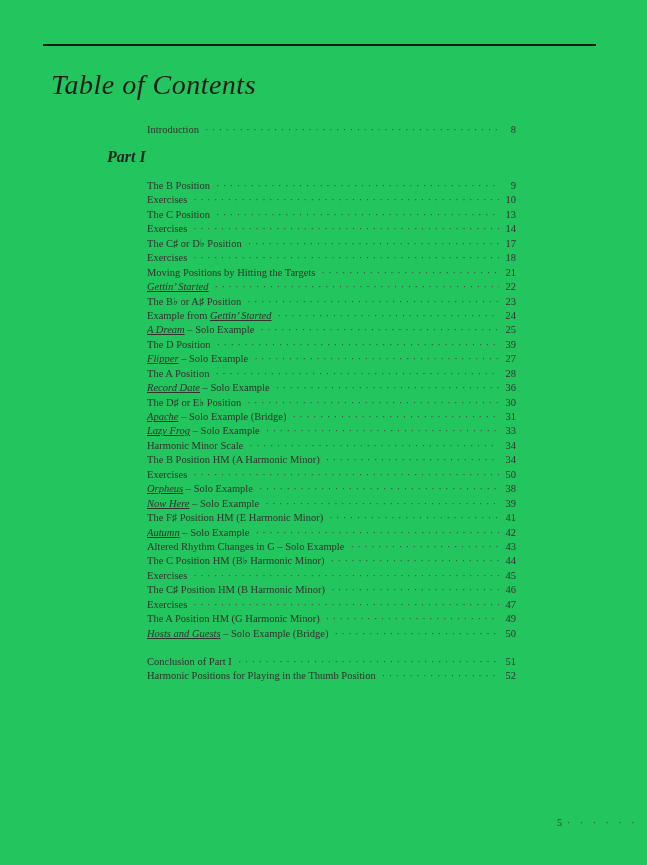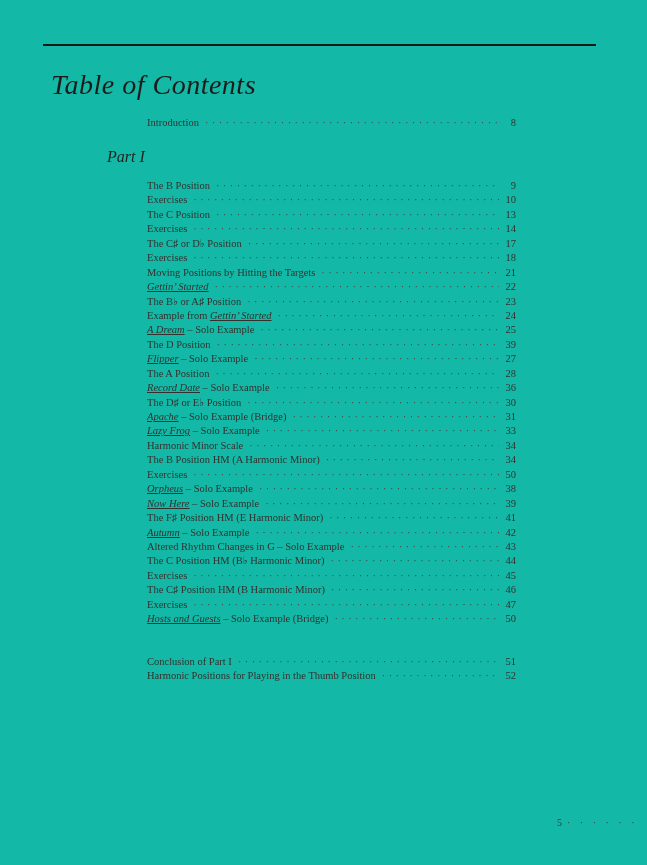--- a/index.html
+++ b/index.html
@@ -97,7 +97,7 @@
 </head>
 <body>
 
-<div class="page" style="background: #14b8a6; color: rgb(51, 49, 46);">
+<div class="page" style="background: #22c55e; color: rgb(51, 49, 46);">
 
   <div class="rule" style="background: rgb(27, 26, 24);"></div>
 

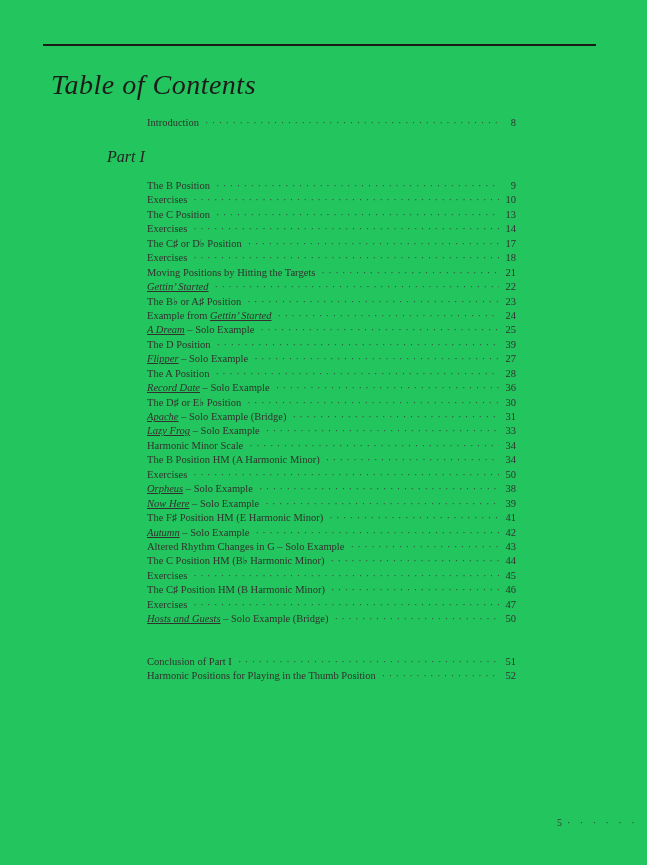--- a/index.html
+++ b/index.html
@@ -50,7 +50,7 @@
     left: 147px;
     width: 369px;
   }
-  .intro-block   { top: 116px; }
+  .intro-block   { top: 123px; }
   .entries-block { top: 179px; }
   .footer-block  { top: 655px; }
   .toc-row {

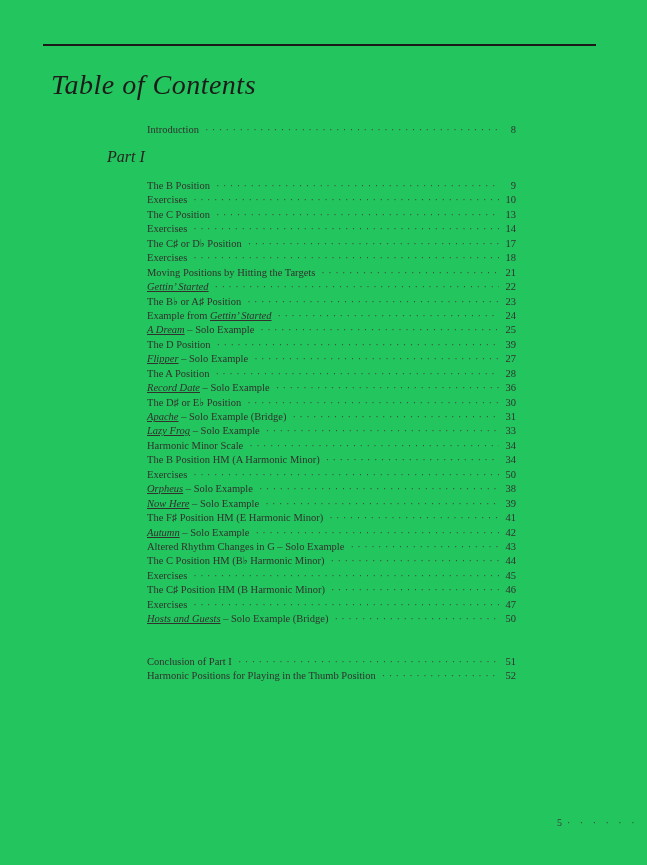--- a/index.html
+++ b/index.html
@@ -39,7 +39,7 @@
     top: 148px;
     margin: 0;
     font-size: 16px;
-    font-weight: 400;
+    font-weight: 700;
     font-style: italic;
     color: #262421;
     line-height: 1.1;

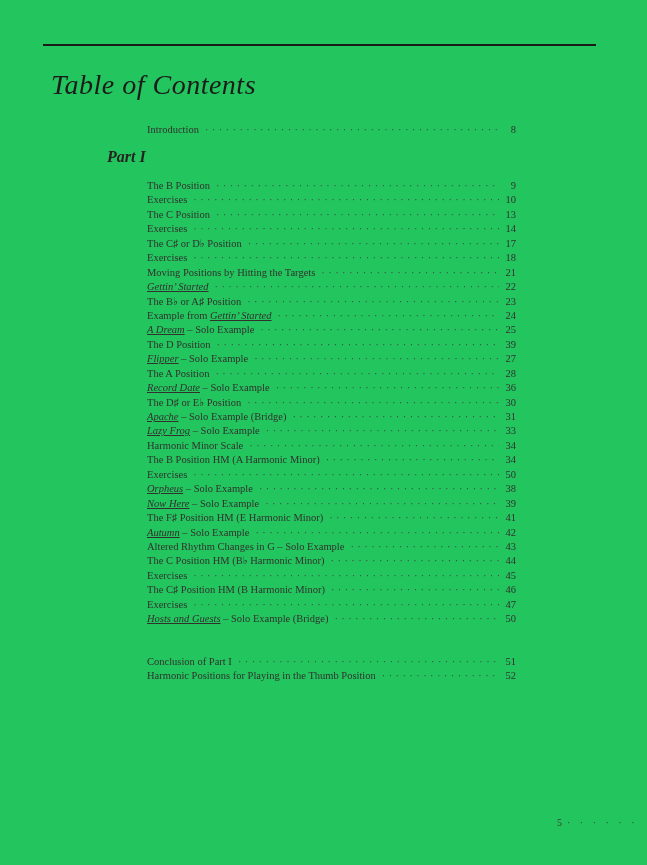--- a/index.html
+++ b/index.html
@@ -265,6 +265,11 @@
         <span class="toc-page-num">47</span>
       </div>
       <div class="toc-row">
+        <span class="toc-label"><span>The A Position HM (G Harmonic Minor)</span></span>
+        <span class="dot-leader"></span>
+        <span class="toc-page-num">49</span>
+      </div>
+      <div class="toc-row">
         <span class="toc-label"><span class="it">Hosts and Guests</span><span> – Solo Example (Bridge)</span></span>
         <span class="dot-leader"></span>
         <span class="toc-page-num">50</span>

